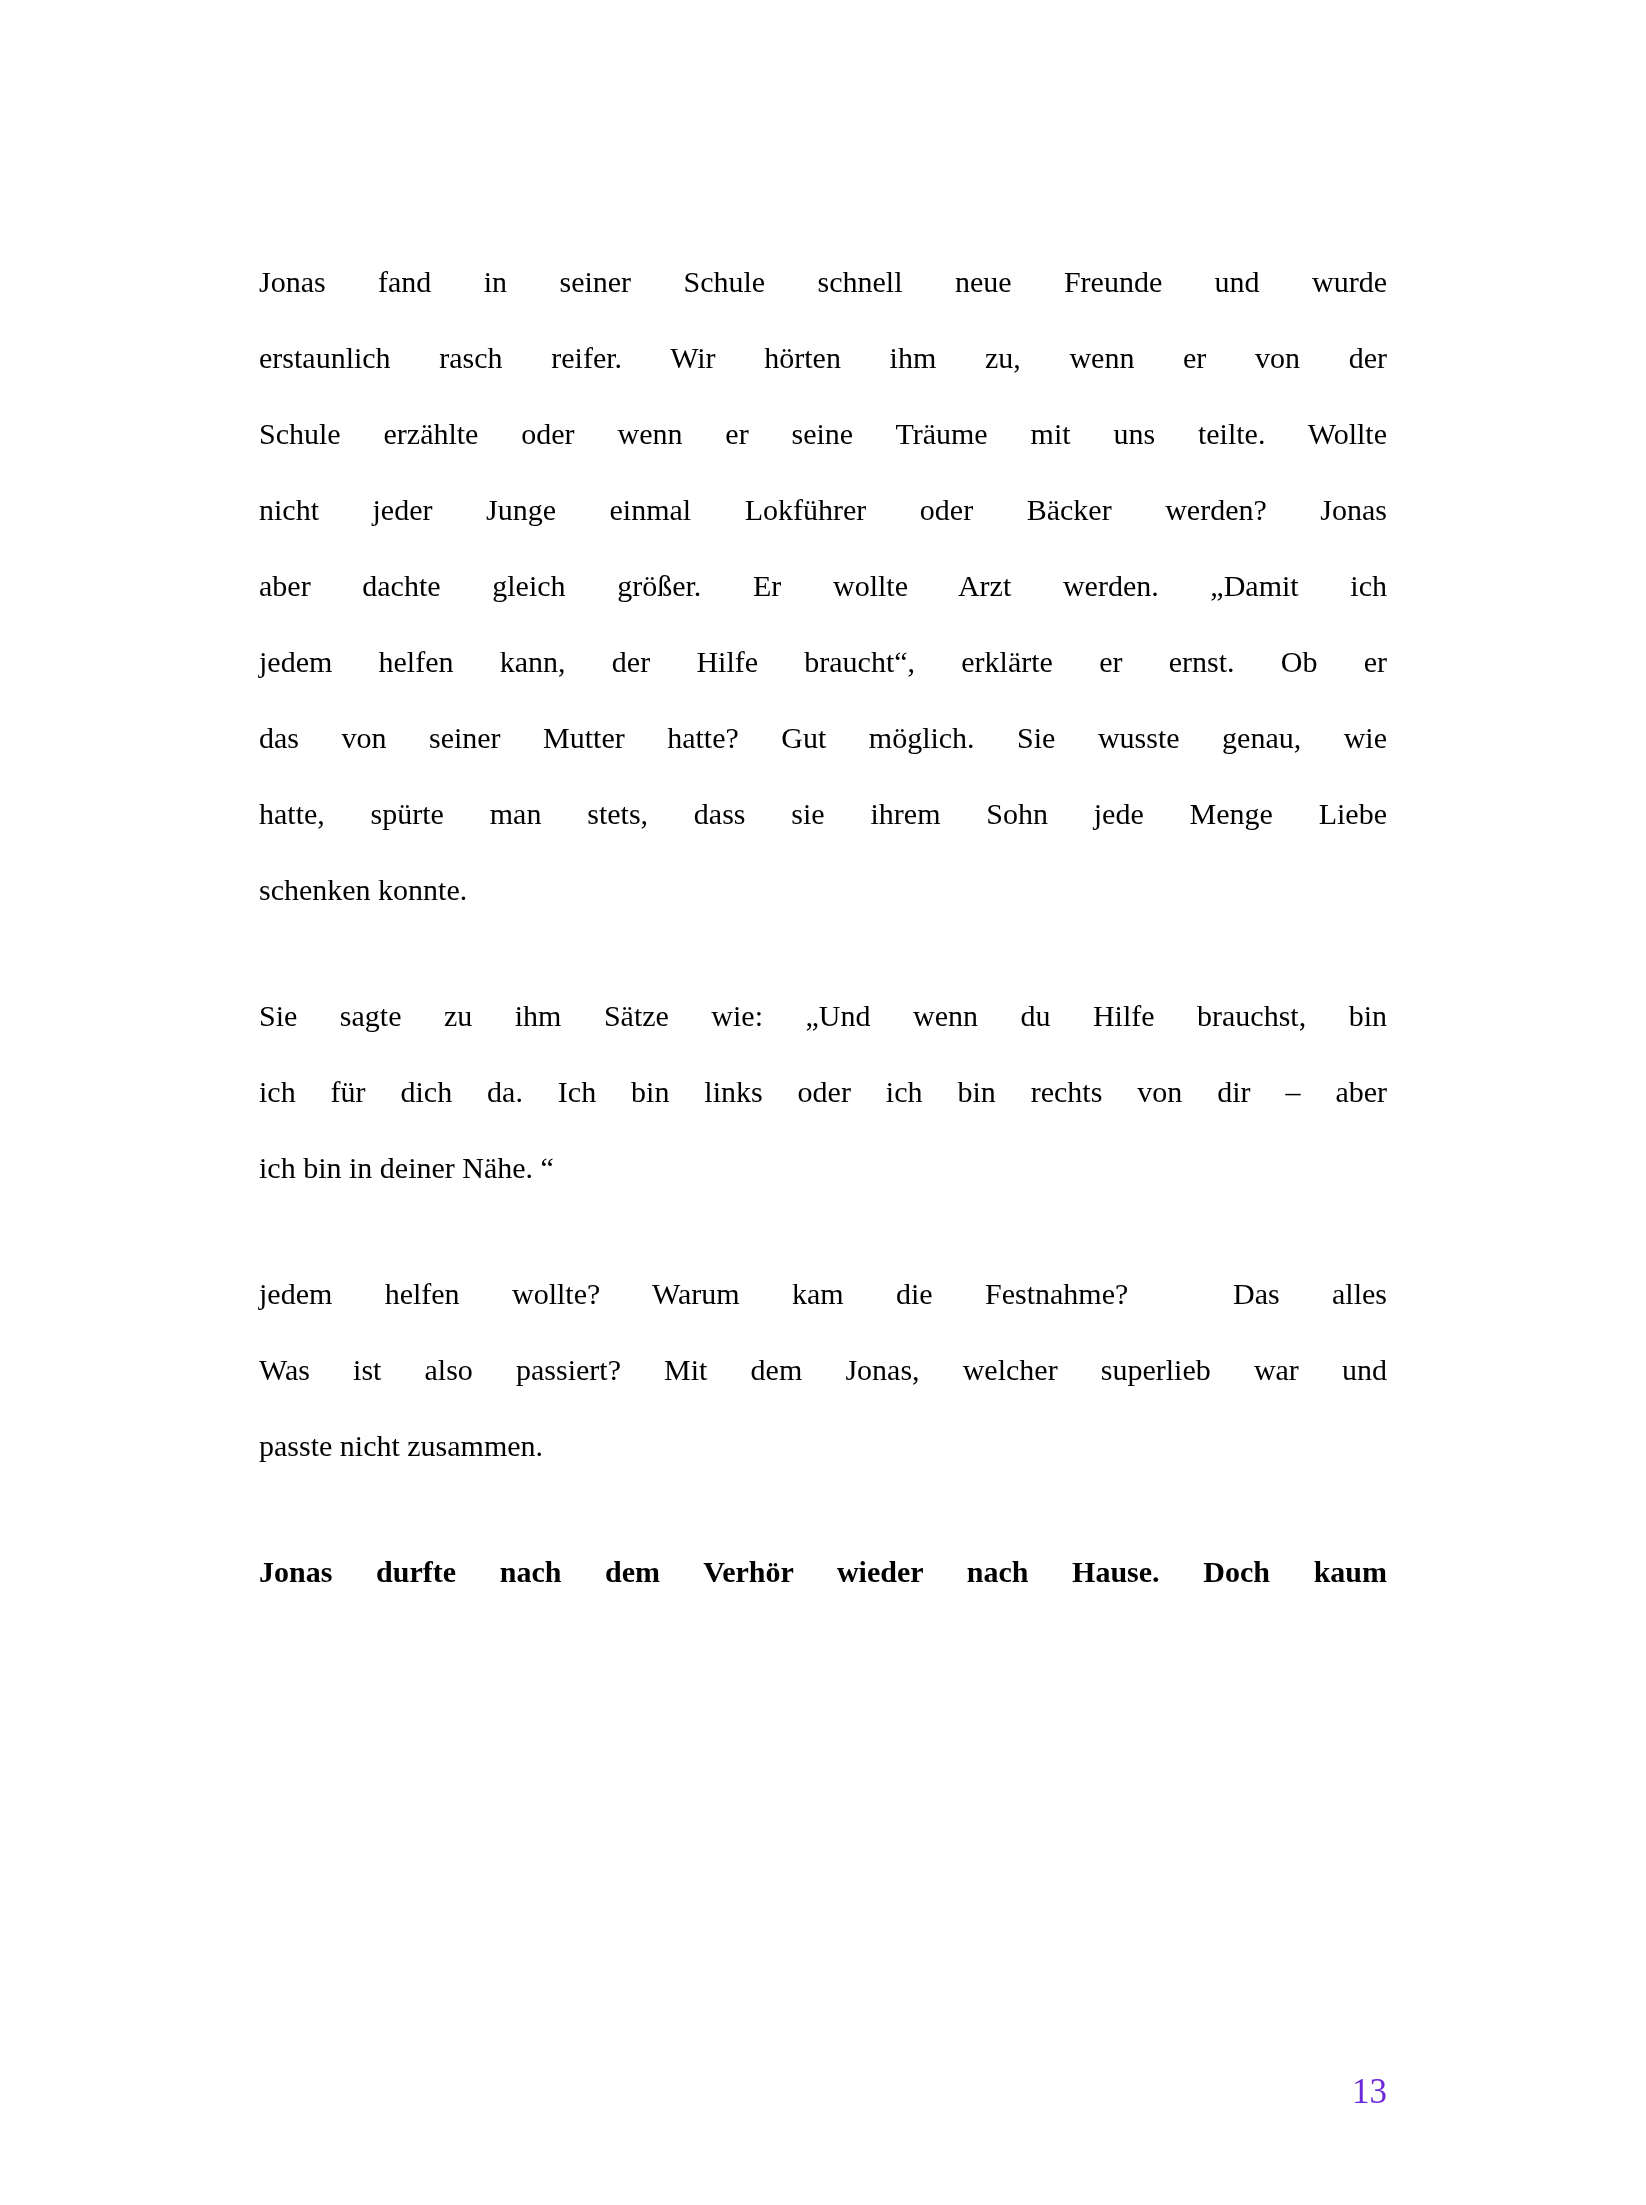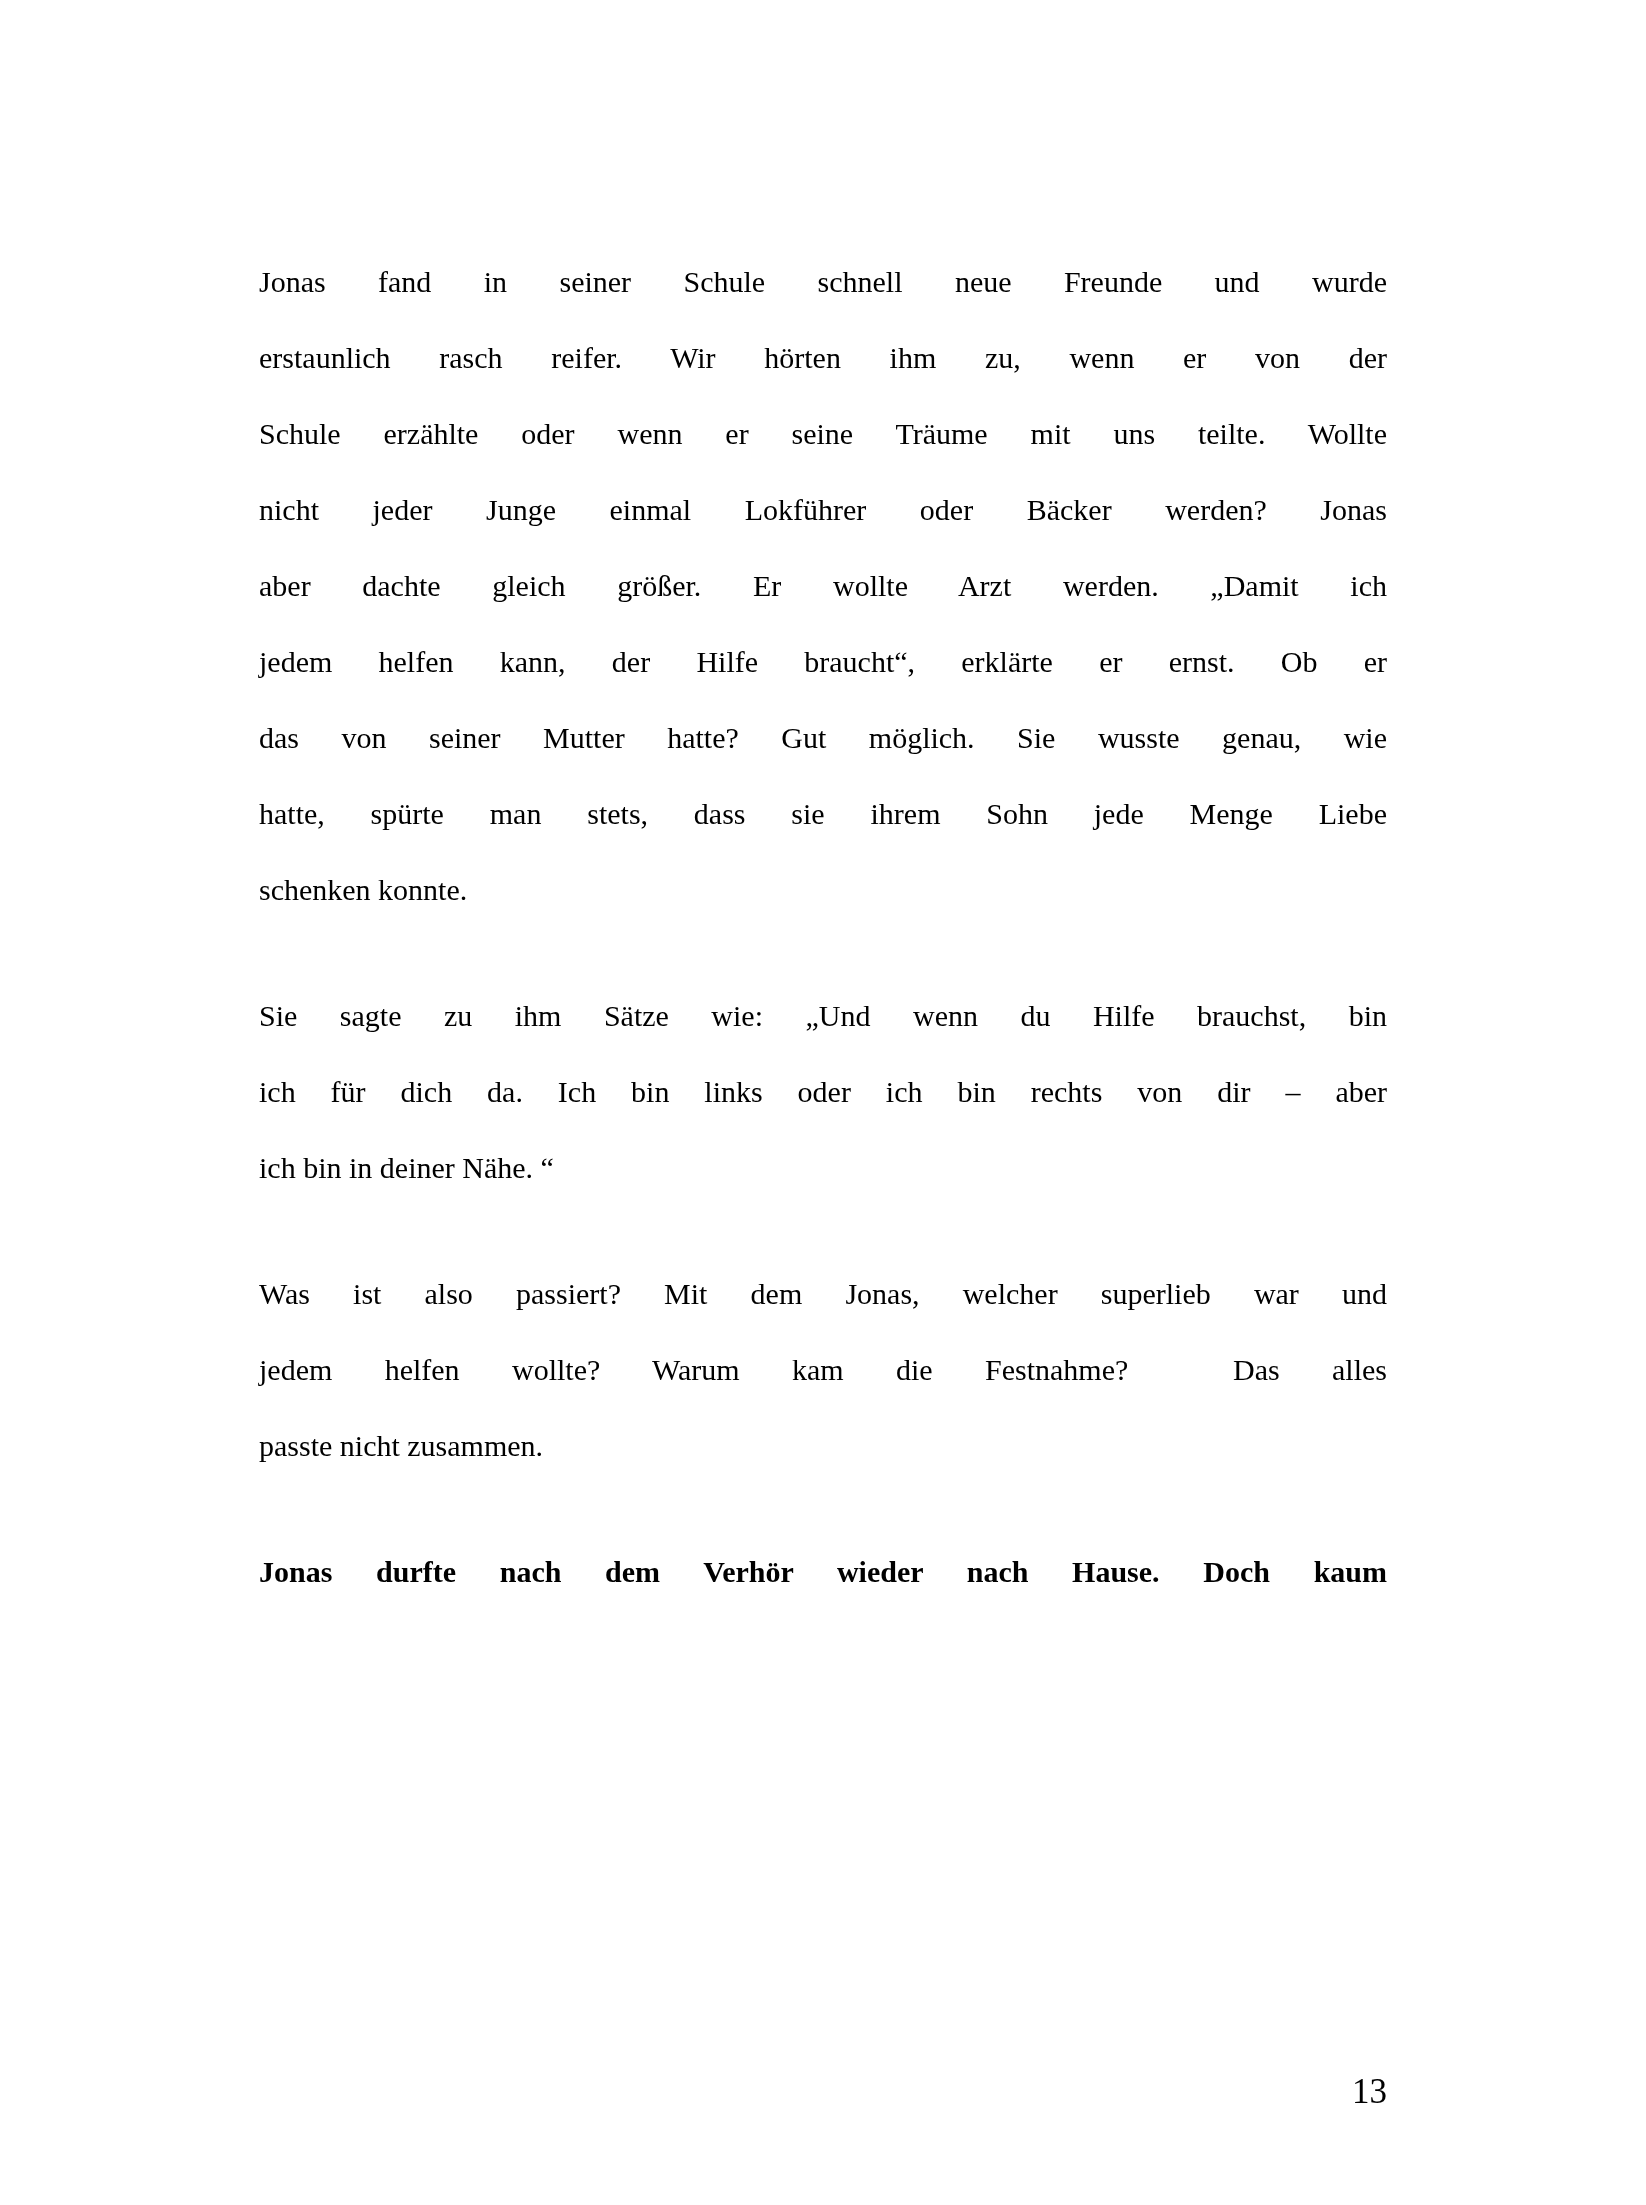--- a/index.html
+++ b/index.html
@@ -62,8 +62,8 @@
       <div class="line last"><span class="seg italic">ich bin in deiner Nähe. “</span></div>
     </div>
     <div class="paragraph">
+      <div class="line"><span class="seg">jedem helfen wollte? Warum kam die Festnahme?&nbsp; Das alles</span></div>
       <div class="line"><span class="seg">Was ist also passiert? Mit dem Jonas, welcher superlieb war und</span></div>
-      <div class="line"><span class="seg">jedem helfen wollte? Warum kam die Festnahme?&nbsp; Das alles</span></div>
       <div class="line last"><span class="seg">passte nicht zusammen.</span></div>
     </div>
     <div class="paragraph">

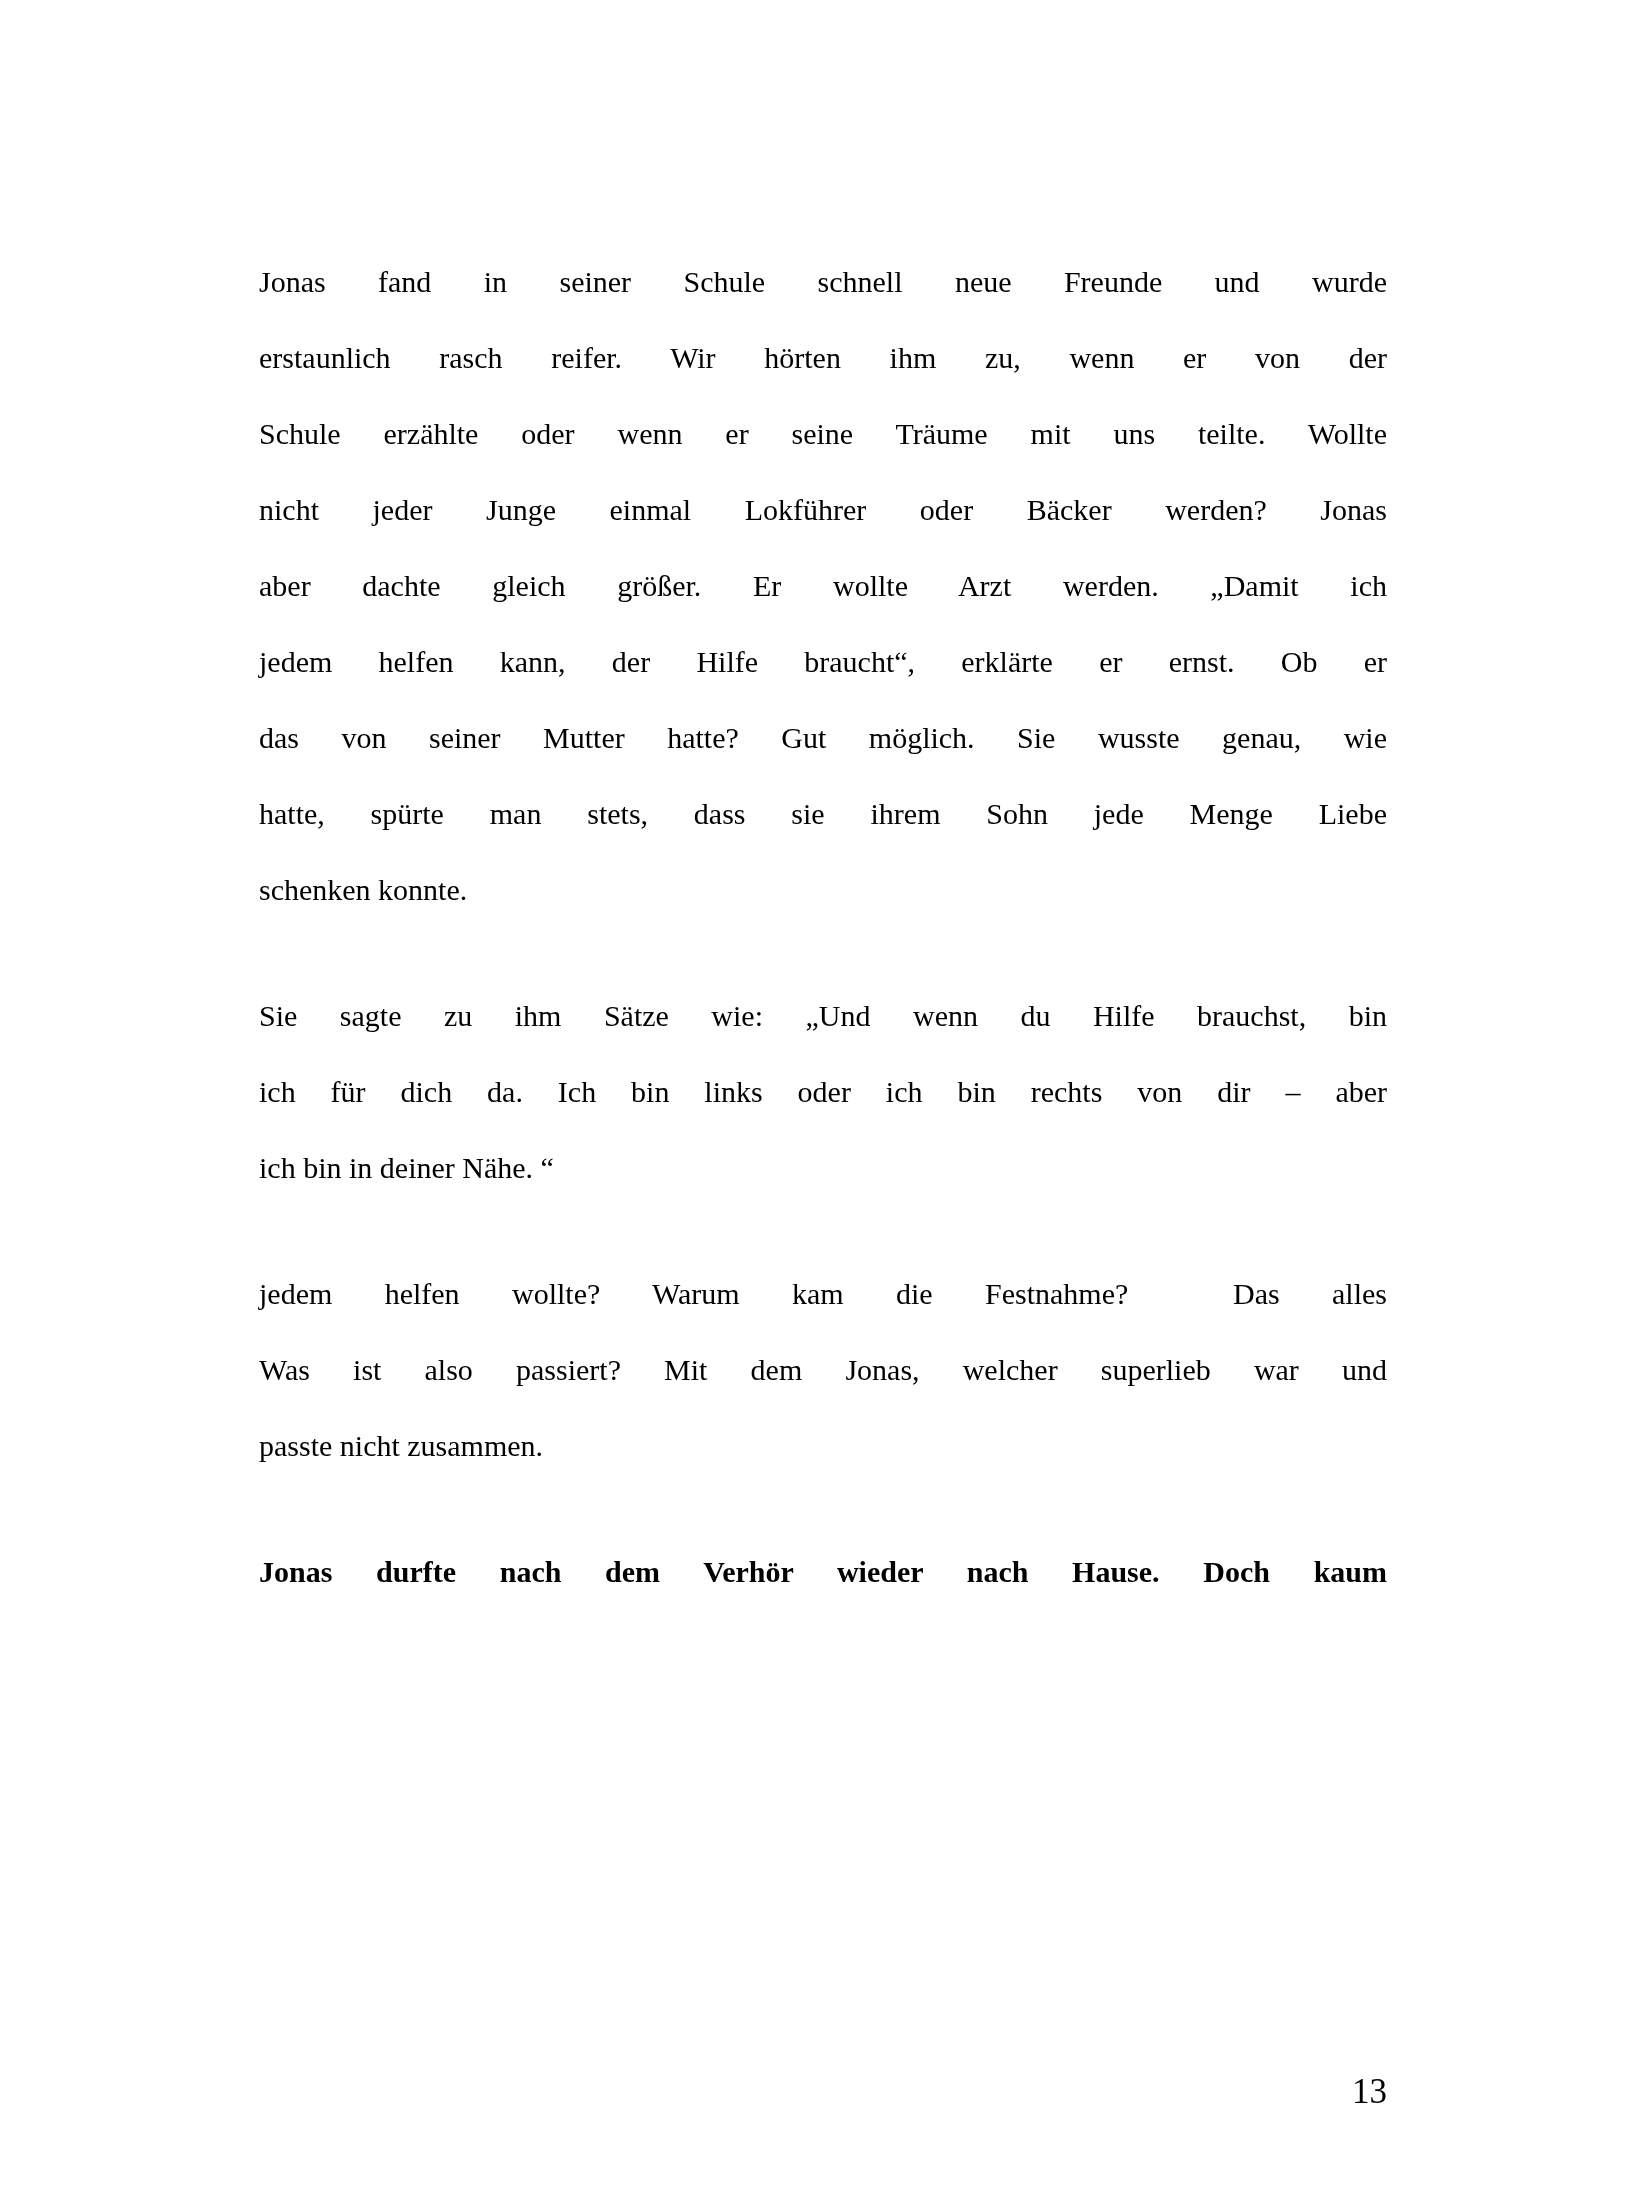--- a/index.html
+++ b/index.html
@@ -71,7 +71,7 @@
     </div>
   </div>
 
-<div class="page-number" style="color: #000000; text-align: right;">13</div>
+<div class="page-number" style="color: #6d28d9; text-align: right;">13</div>
 
 
 </body></html>

